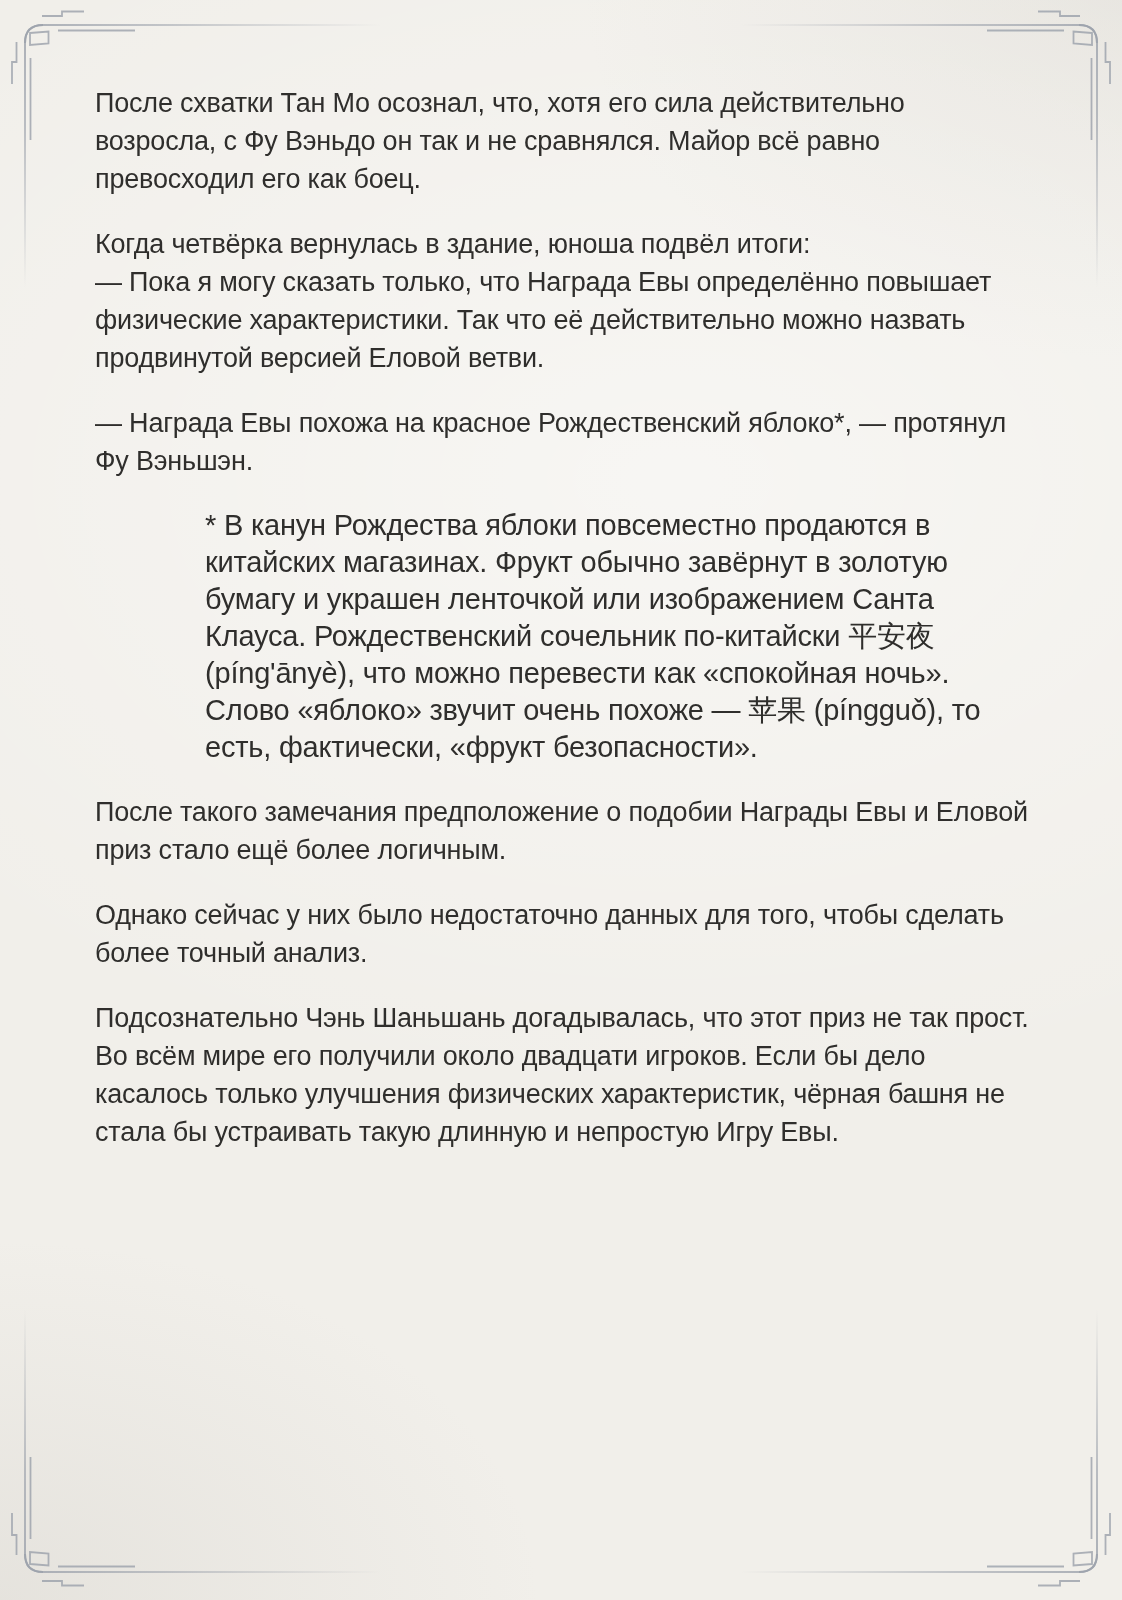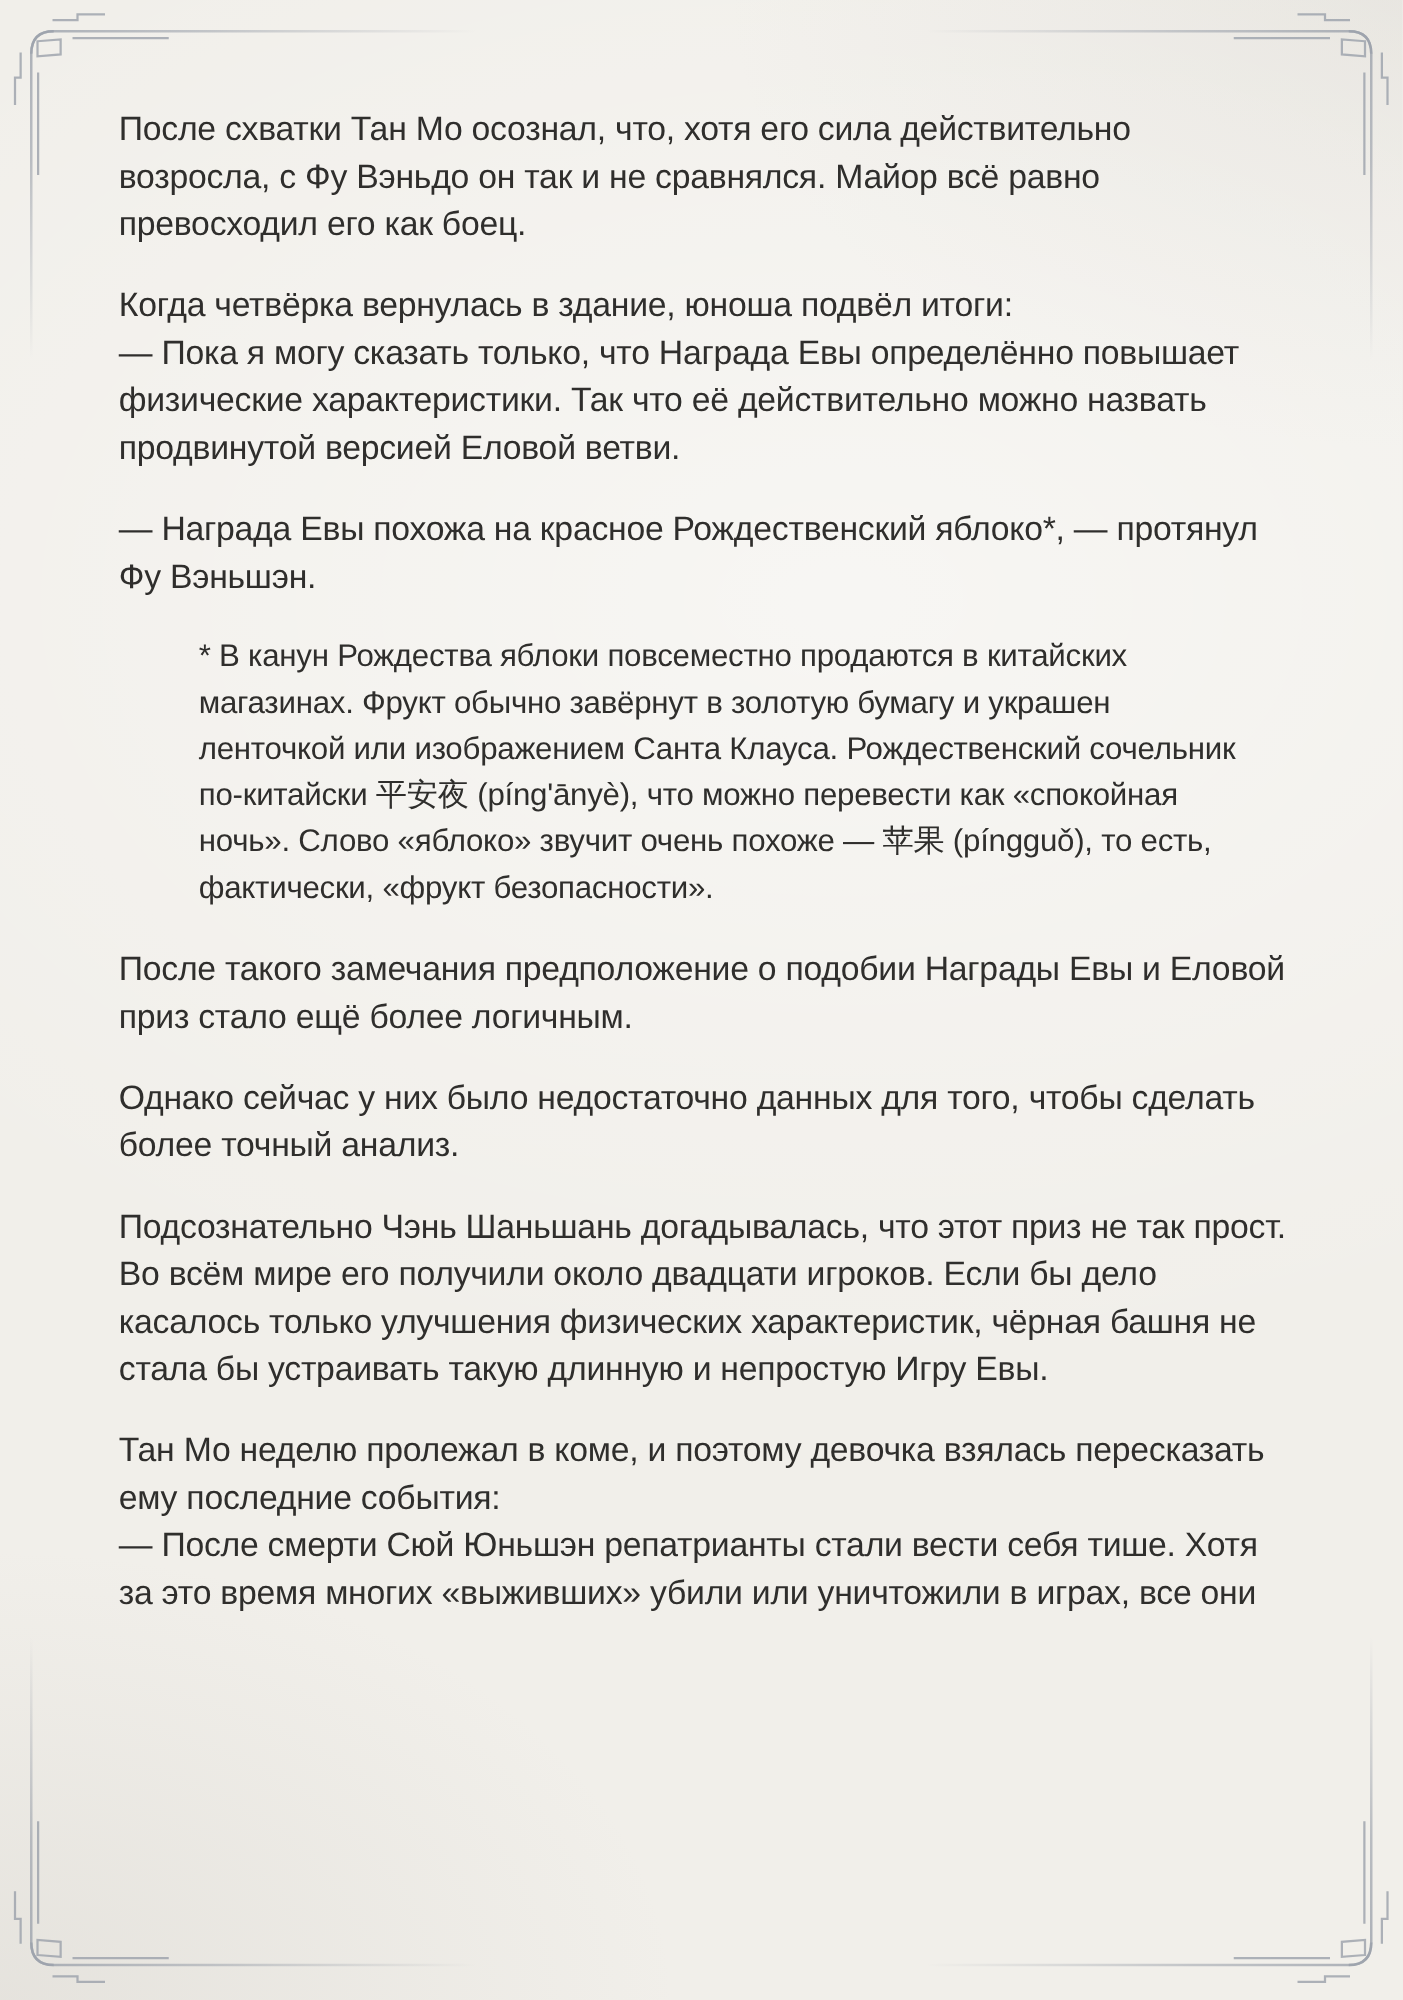--- a/index.html
+++ b/index.html
@@ -39,9 +39,9 @@
     letter-spacing: -0.2px;
   }
   .text-column p.footnote {
-    margin-left: 64px;
+    margin-left: 110px;
     margin-right: 38px;
-    font-size: 25px;
+    font-size: 29px;
     line-height: 37px;
   }
 </style>

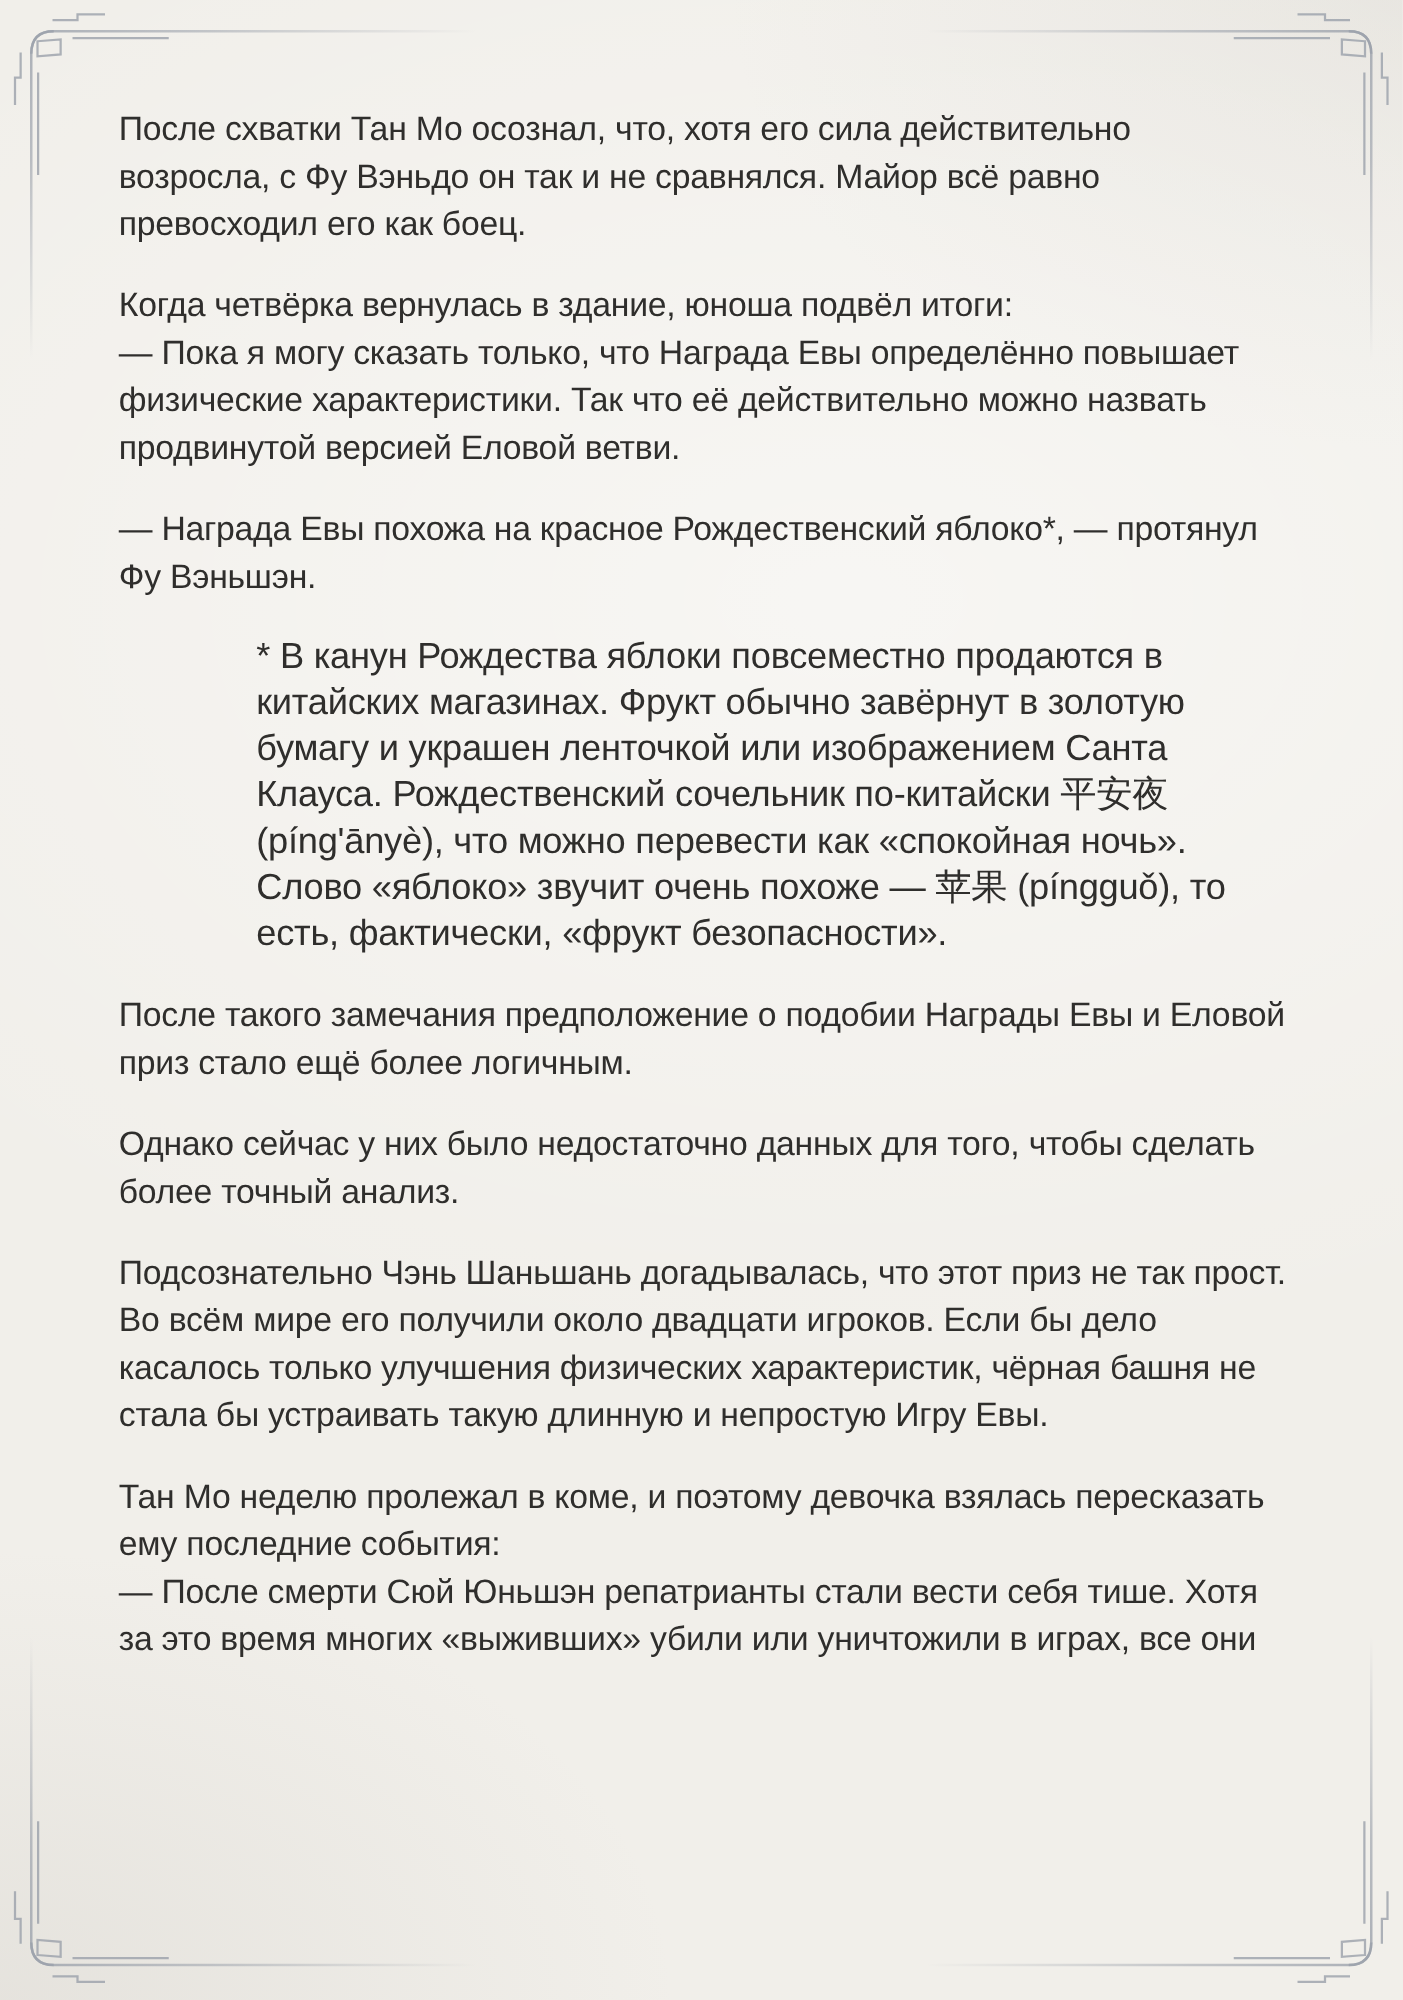--- a/index.html
+++ b/index.html
@@ -102,8 +102,6 @@
   <p>После такого замечания предположение о подобии Награды Евы и Еловой приз стало ещё более логичным.</p>
   <p>Однако сейчас у них было недостаточно данных для того, чтобы сделать более точный анализ.</p>
   <p>Подсознательно Чэнь Шаньшань догадывалась, что этот приз не так прост. Во всём мире его получили около двадцати игроков. Если бы дело касалось только улучшения физических характеристик, чёрная башня не стала бы устраивать такую длинную и непростую Игру Евы.</p>
-  <p>Тан Мо неделю пролежал в коме, и поэтому девочка взялась пересказать ему последние события:
-— После смерти Сюй Юньшэн репатрианты стали вести себя тише. Хотя за это время многих «выживших» убили или уничтожили в играх, все они</p>
 </main>
 
 </body></html>

